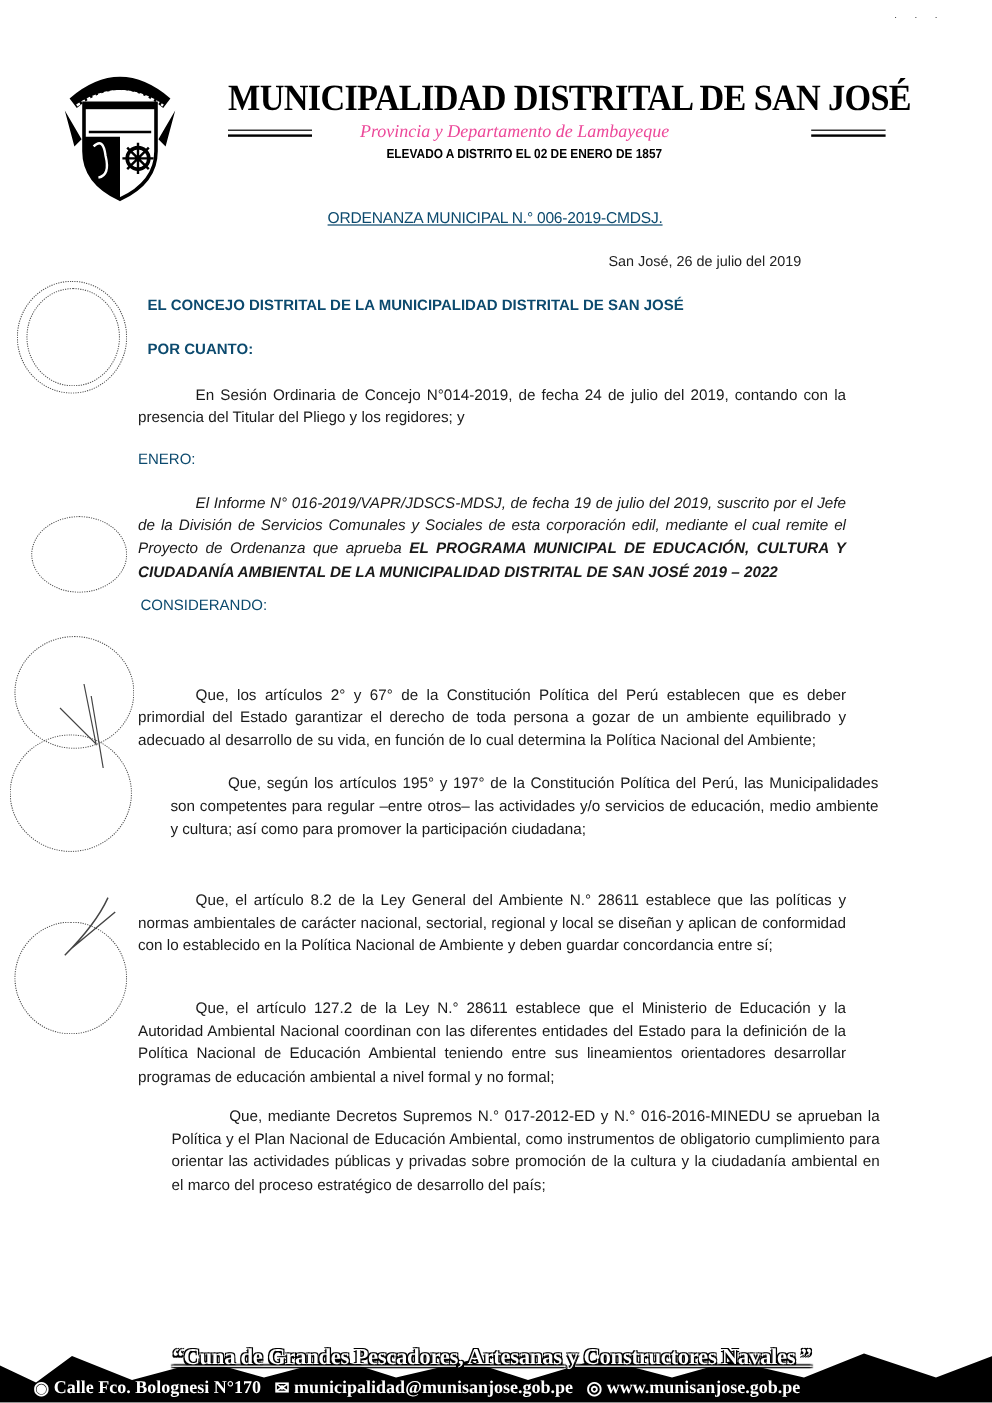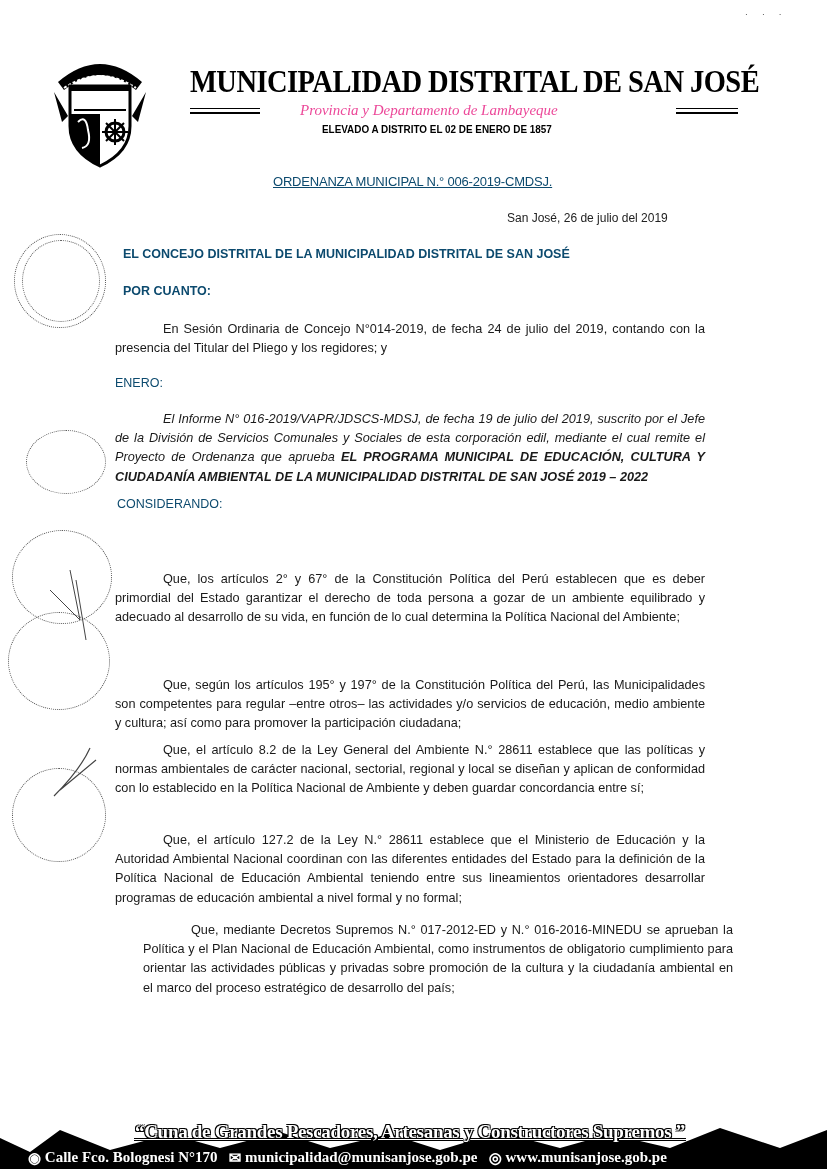--- a/index.html
+++ b/index.html
@@ -95,7 +95,7 @@
 <div class="p" style="top:570px;">
   <span class="ind"></span><span>Que, los artículos 2° y 67° de la Constitución Política del Perú establecen que es deber primordial del Estado garantizar el derecho de toda persona a gozar de un ambiente equilibrado y adecuado al desarrollo de su vida, en función de lo cual determina la Política Nacional del Ambiente;</span>
 </div>
-<div class="p" style="top:676px;">
+<div class="p" style="top:644px;margin-left:27px;">
   <span class="ind"></span><span>Que, según los artículos 195° y 197° de la Constitución Política del Perú, las Municipalidades son competentes para regular –entre otros– las actividades y/o servicios de educación, medio ambiente y cultura; así como para promover la participación ciudadana;</span>
 </div>
 <div class="p" style="top:741px;">

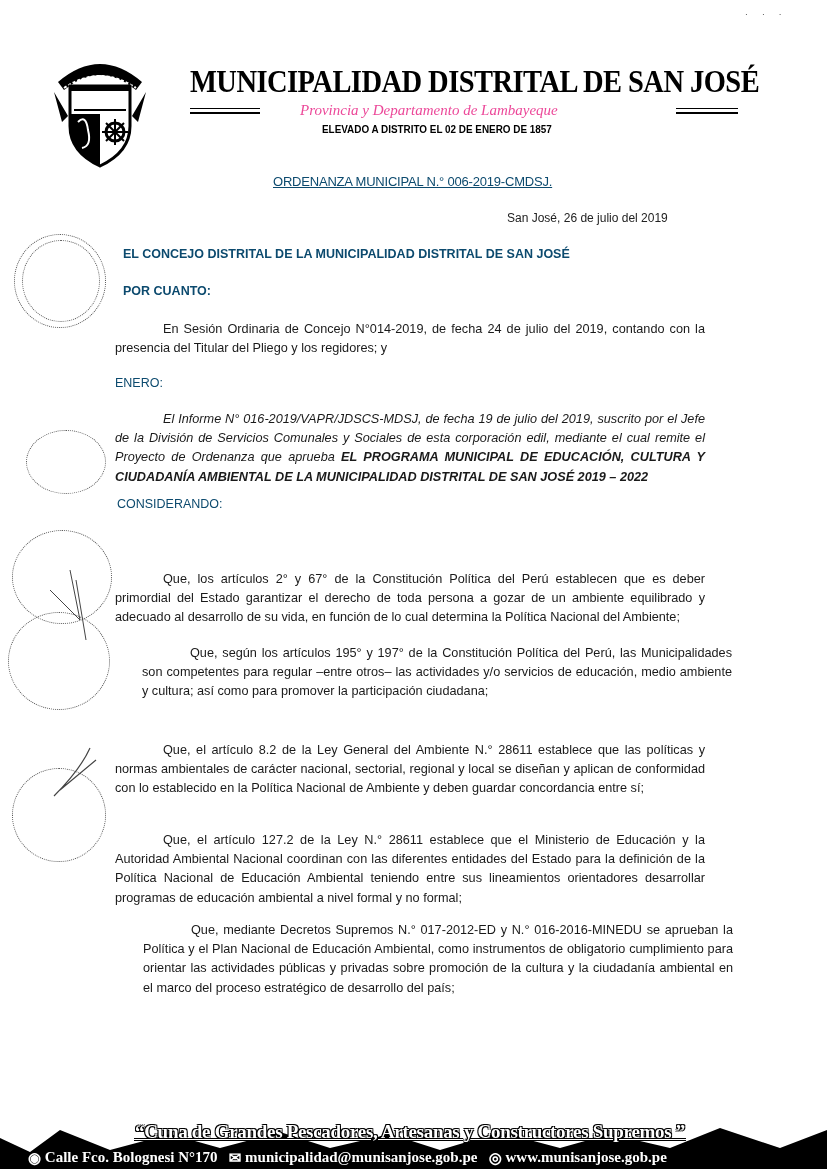--- a/index.html
+++ b/index.html
@@ -111,7 +111,7 @@
 <svg class="footer" viewBox="0 0 827 51" preserveAspectRatio="none">
   <path d="M0 20 L30 34 L60 12 L110 32 L170 16 L220 30 L280 14 L330 30 L390 16 L440 32 L500 14 L560 30 L610 16 L670 30 L720 10 L780 30 L827 12 L827 51 L0 51 Z" fill="#000"></path>
 </svg>
-<div class="footer-motto">“Cuna de Grandes Pescadores, Artesanas y Constructores Supremos ”</div>
+<div class="footer-motto">“Cuna de Grandes Pescadores, Artesanas y Constructores Navales ”</div>
 <div class="footer-contact">
   <span class="ficon">◉</span>
   <span>Calle Fco. Bolognesi N°170</span>

